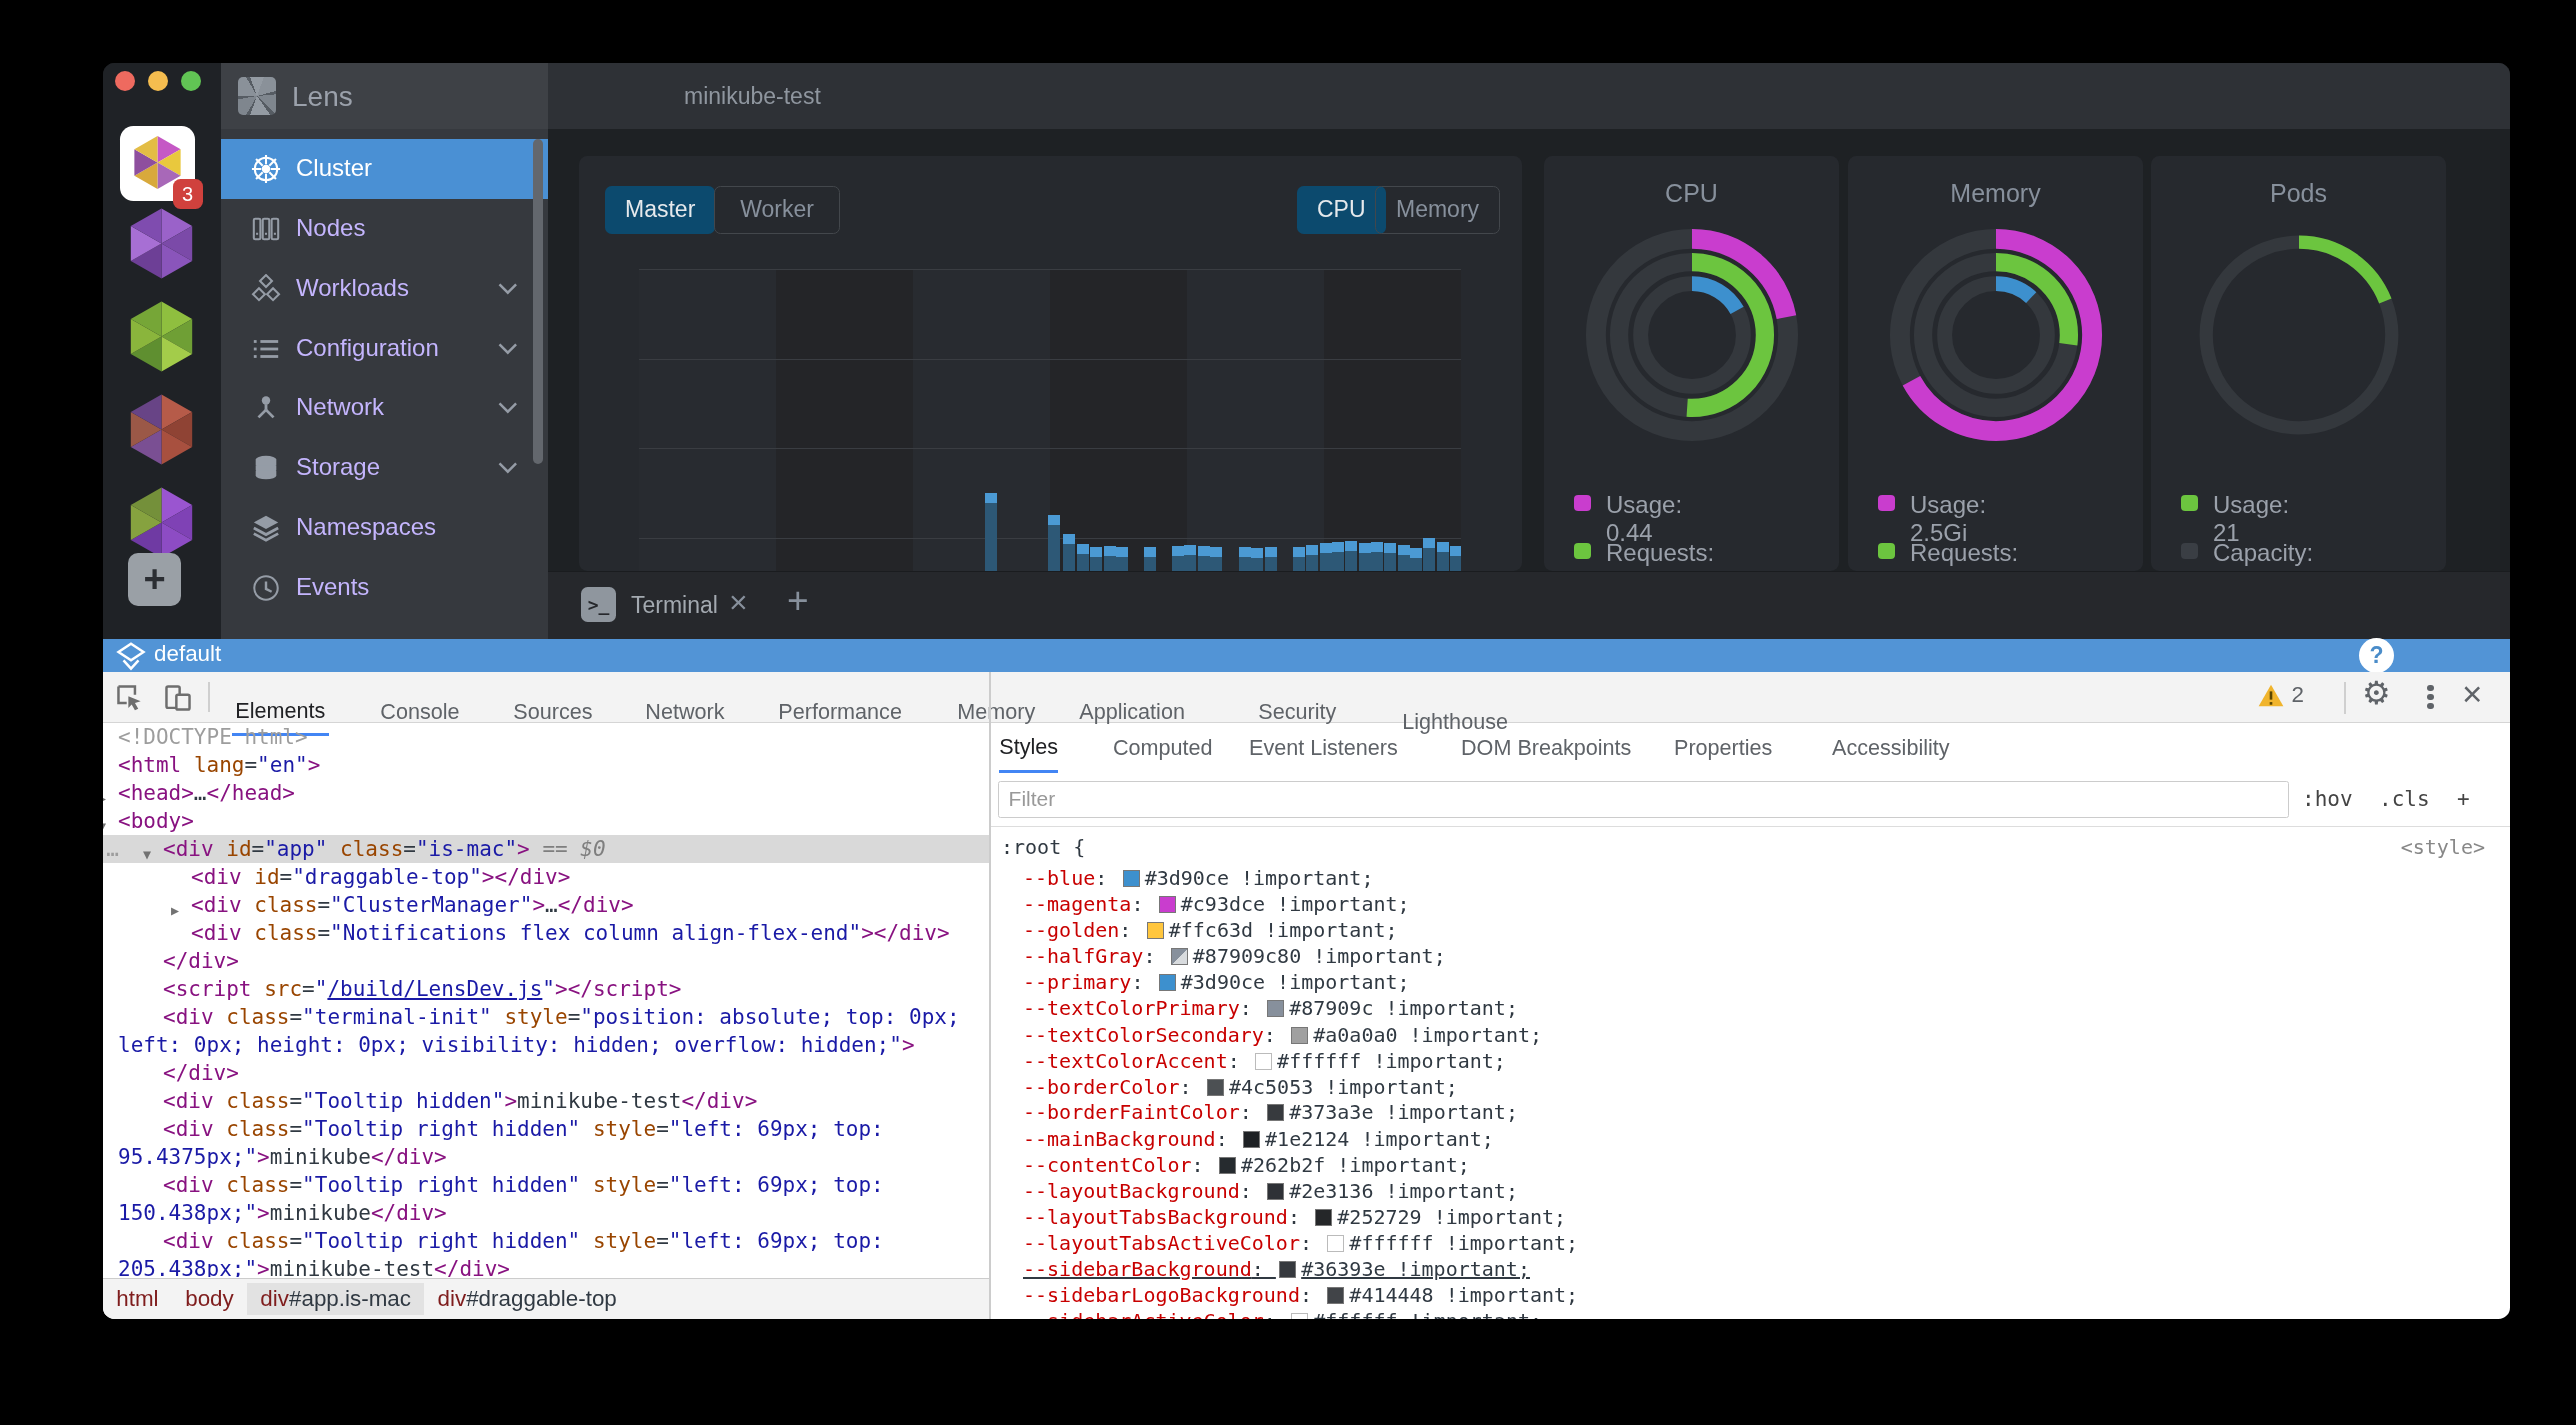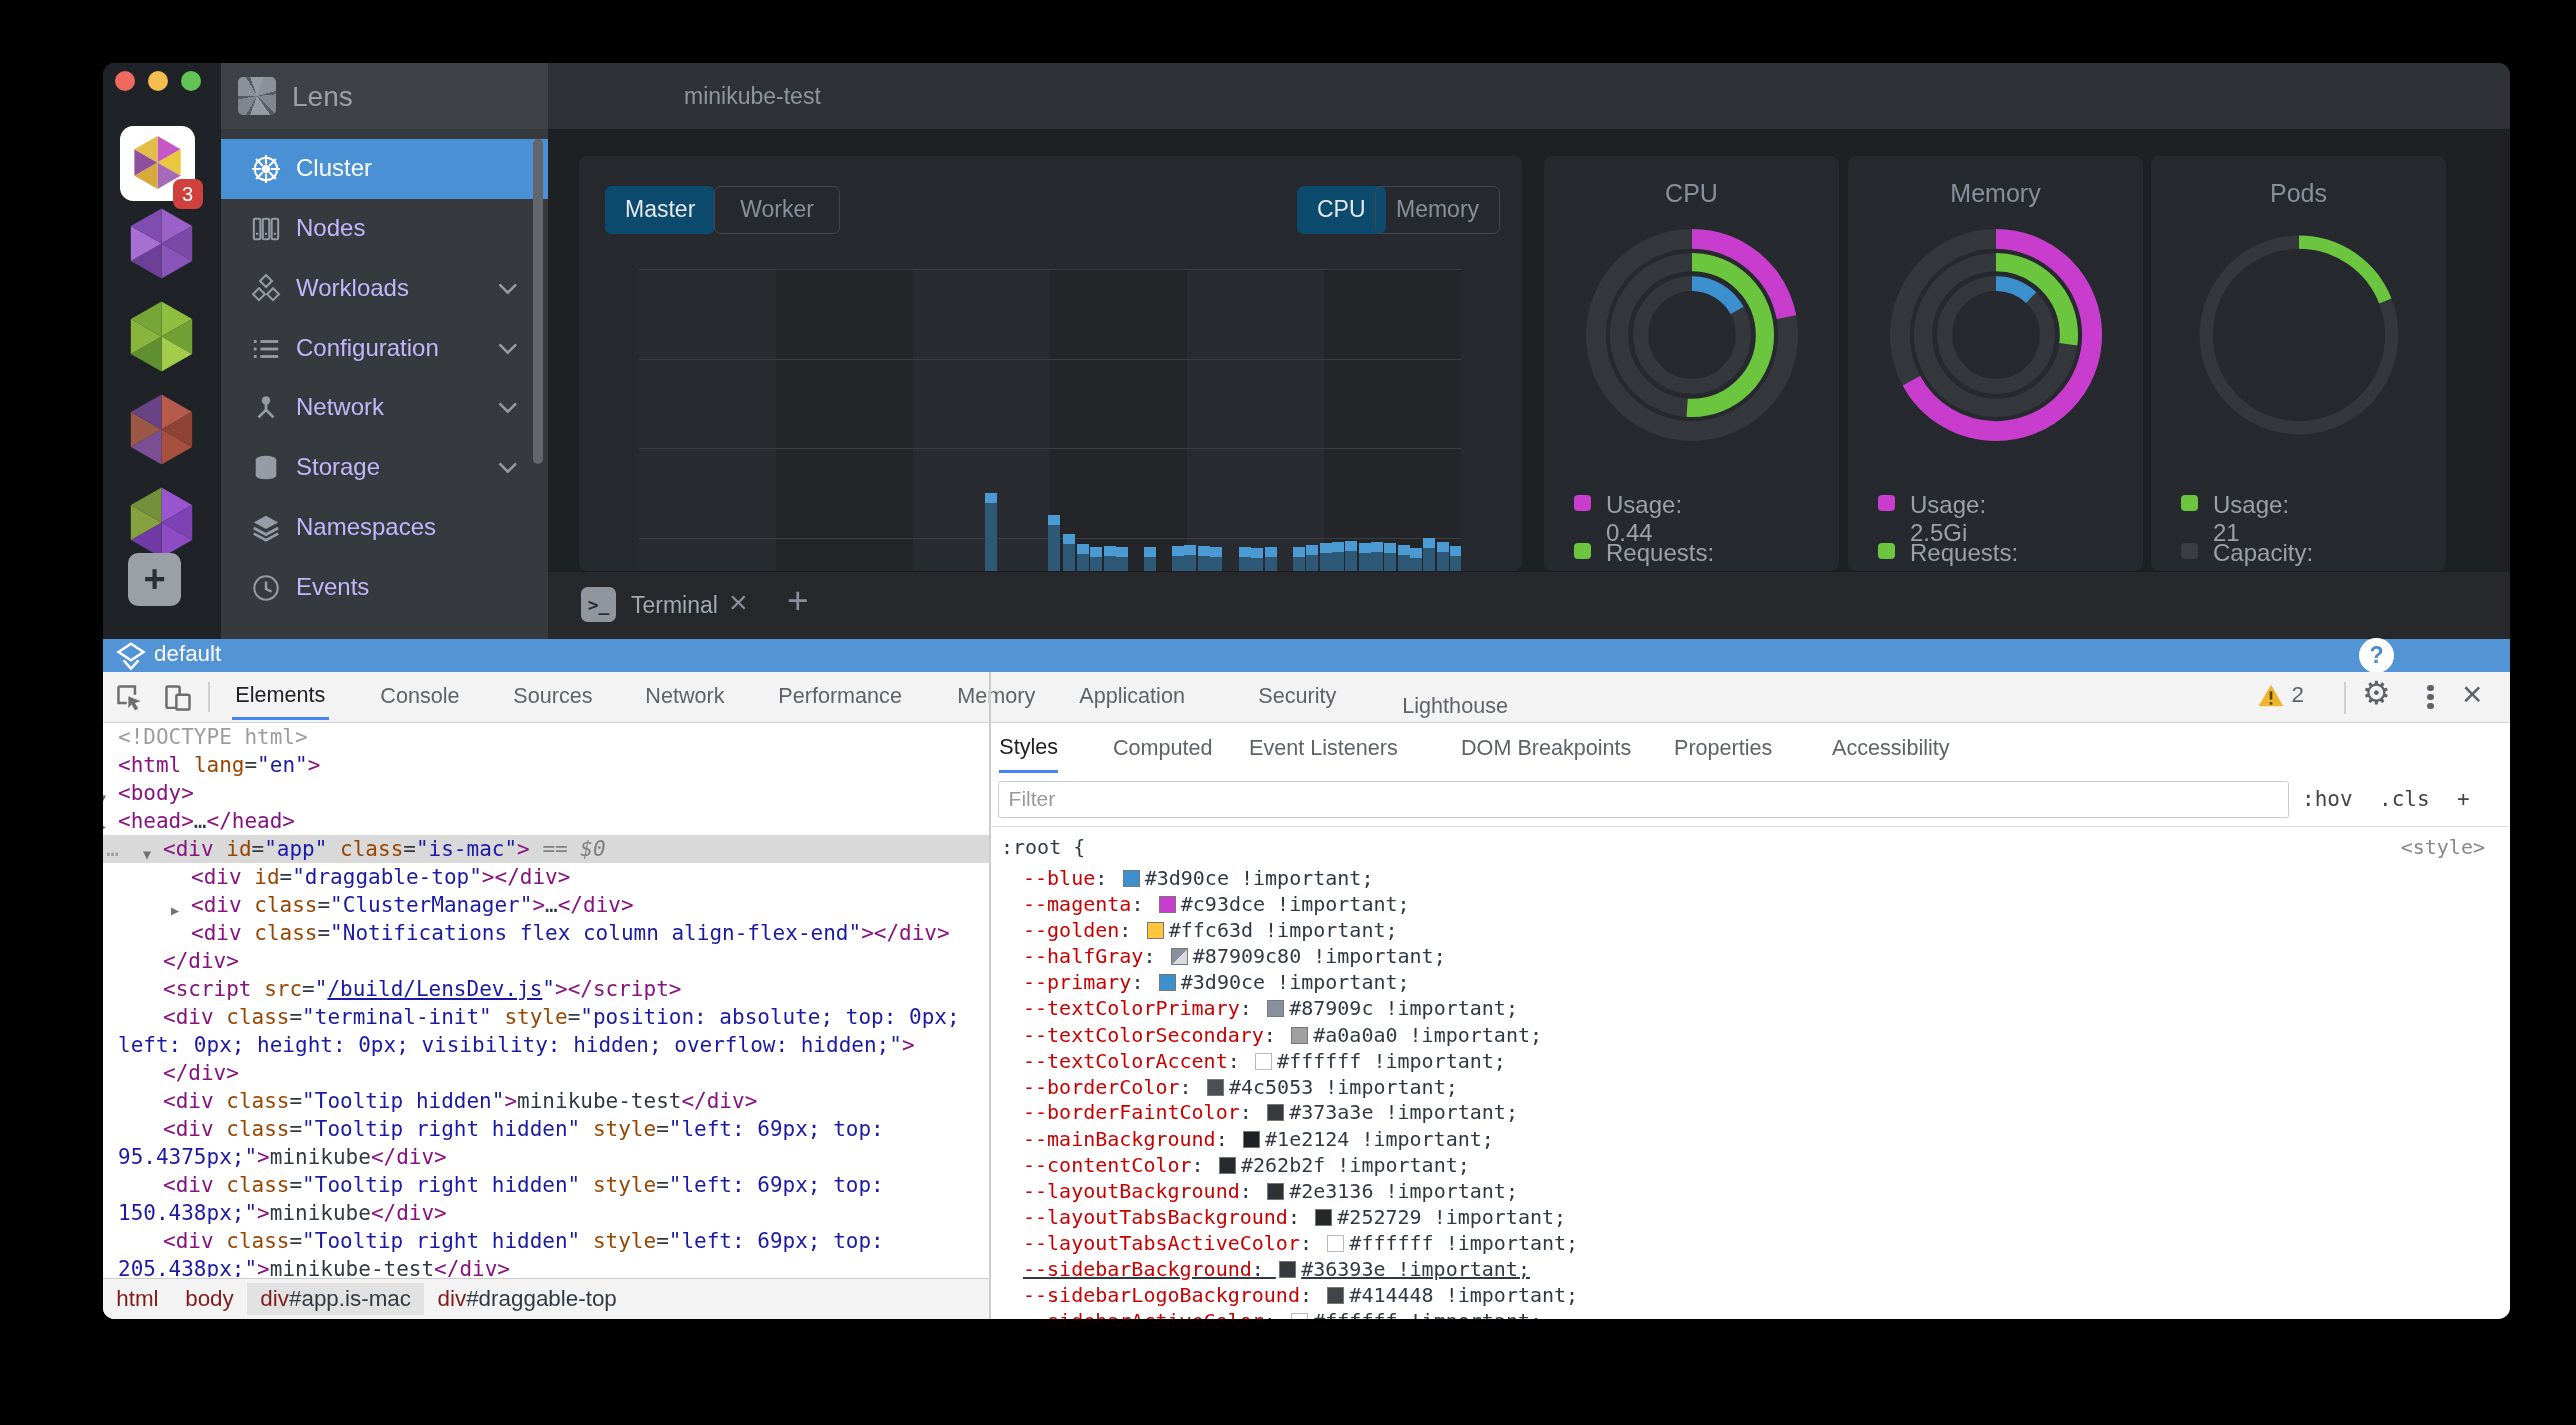--- a/index.html
+++ b/index.html
@@ -65,7 +65,7 @@
   #helpbtn{left:2256px;top:-0.8px;width:35px;height:35px;background:#fff;border-radius:50%;color:#4a8cc9;font-size:23px;font-weight:bold;display:flex;align-items:center;justify-content:center;}
   #dtools{left:0;top:609px;width:2407px;height:647px;background:#fff;}
   #dtoolbar{position:absolute;left:0;top:0;width:2407px;height:51px;background:#f3f3f3;border-bottom:1.7px solid #d5d5d5;box-sizing:border-box;}
-  .dtab{position:absolute;top:0;height:48px;display:flex;align-items:center;font-size:21.6px;color:#5f6368;padding:0 3.3px;text-align:center;}
+  .dtab{position:absolute;top:16px;height:48px;display:flex;align-items:center;font-size:21.6px;color:#5f6368;padding:0 3.3px;text-align:center;}
   .dtab.active{color:#202124;border-bottom:3.3px solid #4285f4;box-sizing:border-box;}
   #tbsep{position:absolute;left:105px;top:10px;width:1.7px;height:30px;background:#cfcfcf;}
   #warnwrap{position:absolute;left:2154px;top:10px;display:flex;align-items:center;font-size:22.4px;color:#5f6368;}

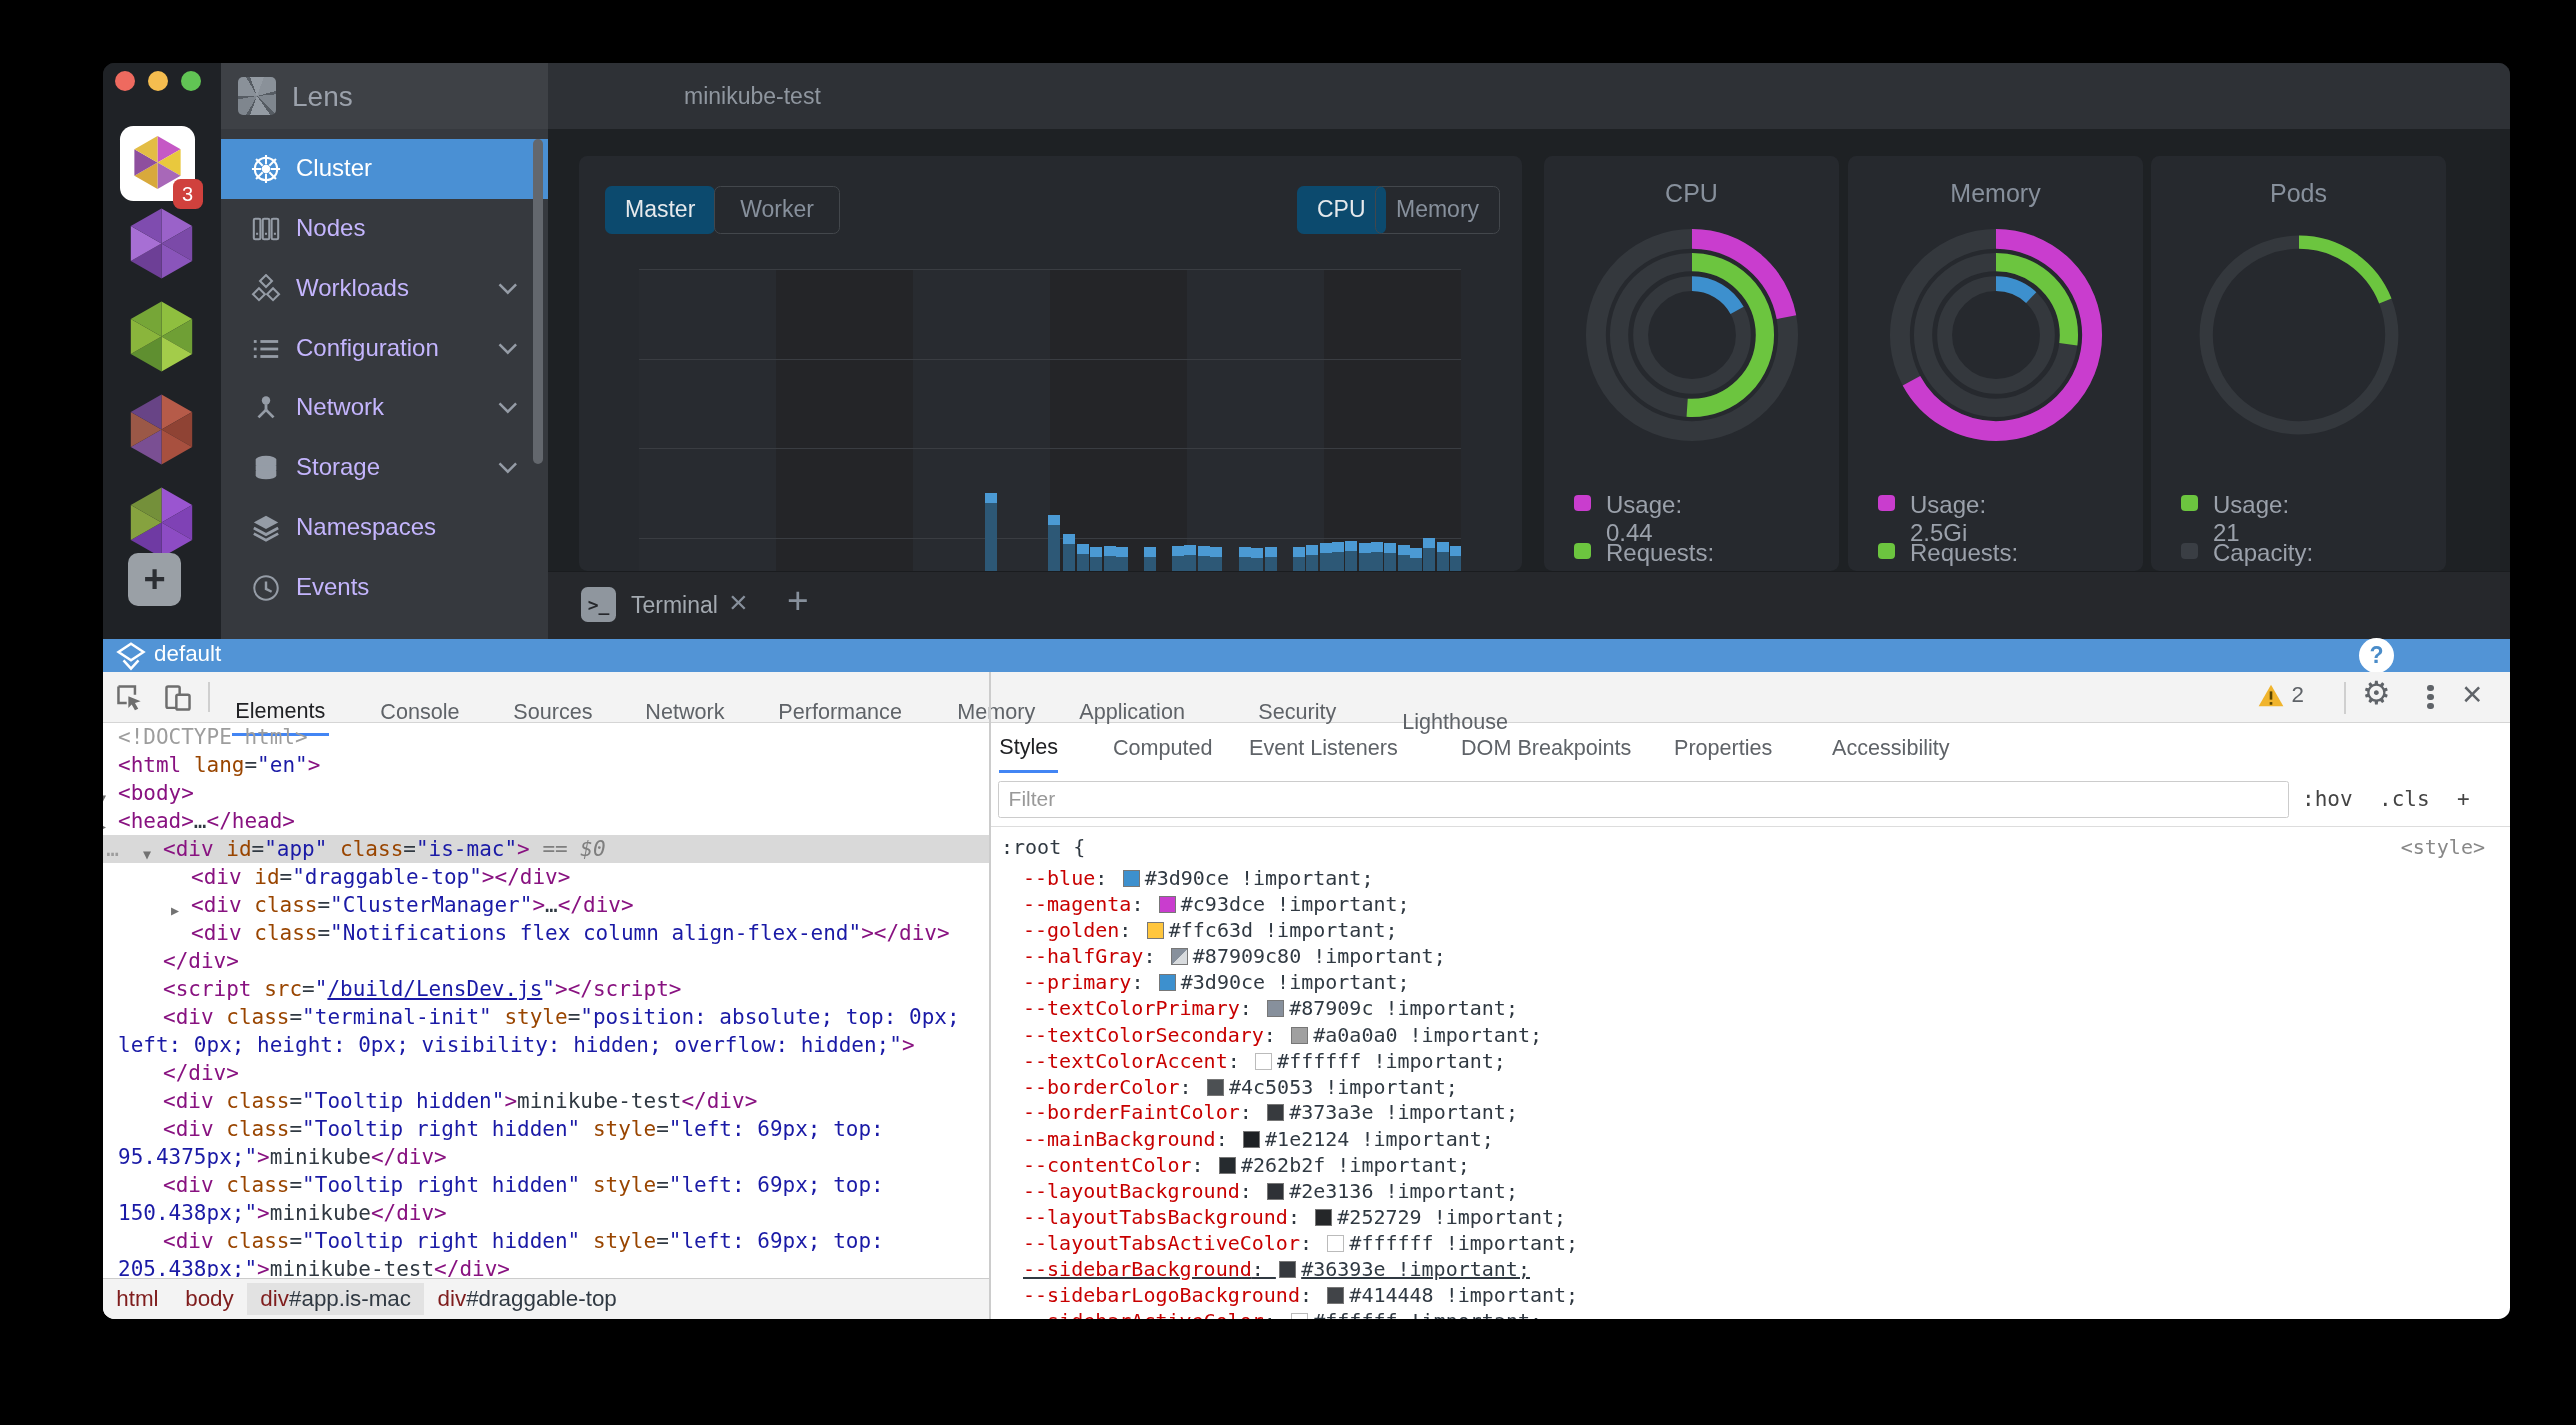--- a/index.html
+++ b/index.html
@@ -494,8 +494,8 @@
     <div id="elements">
         <div class="eline" style="padding-left: 15px;"><span class="s-g">&lt;!DOCTYPE html&gt;</span></div>
         <div class="eline" style="padding-left: 15px;"><span class="s-p">&lt;html</span><span class="s-t"> </span><span class="s-a">lang</span><span class="s-t">=</span><span class="s-v">"en"</span><span class="s-p">&gt;</span></div>
+        <div class="eline" style="padding-left: 15px;"><span class="mk" style="left: -5px;">▶</span><span class="s-p">&lt;head&gt;</span><span class="s-t">…</span><span class="s-p">&lt;/head&gt;</span></div>
         <div class="eline" style="padding-left: 15px;"><span class="mk" style="left: -5px;">▼</span><span class="s-p">&lt;body&gt;</span></div>
-        <div class="eline" style="padding-left: 15px;"><span class="mk" style="left: -5px;">▶</span><span class="s-p">&lt;head&gt;</span><span class="s-t">…</span><span class="s-p">&lt;/head&gt;</span></div>
         <div class="eline sel" style="padding-left: 60px;"><span class="gut">…</span><span class="mk" style="left: 40px;">▼</span><span class="s-p">&lt;div</span><span class="s-t"> </span><span class="s-a">id</span><span class="s-t">=</span><span class="s-v">"app"</span><span class="s-t"> </span><span class="s-a">class</span><span class="s-t">=</span><span class="s-v">"is-mac"</span><span class="s-p">&gt;</span><span class="s-eq"> == $0</span></div>
         <div class="eline" style="padding-left: 88px;"><span class="s-p">&lt;div</span><span class="s-t"> </span><span class="s-a">id</span><span class="s-t">=</span><span class="s-v">"draggable-top"</span><span class="s-p">&gt;&lt;/div&gt;</span></div>
         <div class="eline" style="padding-left: 88px;"><span class="mk" style="left: 68px;">▶</span><span class="s-p">&lt;div</span><span class="s-t"> </span><span class="s-a">class</span><span class="s-t">=</span><span class="s-v">"ClusterManager"</span><span class="s-p">&gt;</span><span class="s-t">…</span><span class="s-p">&lt;/div&gt;</span></div>

